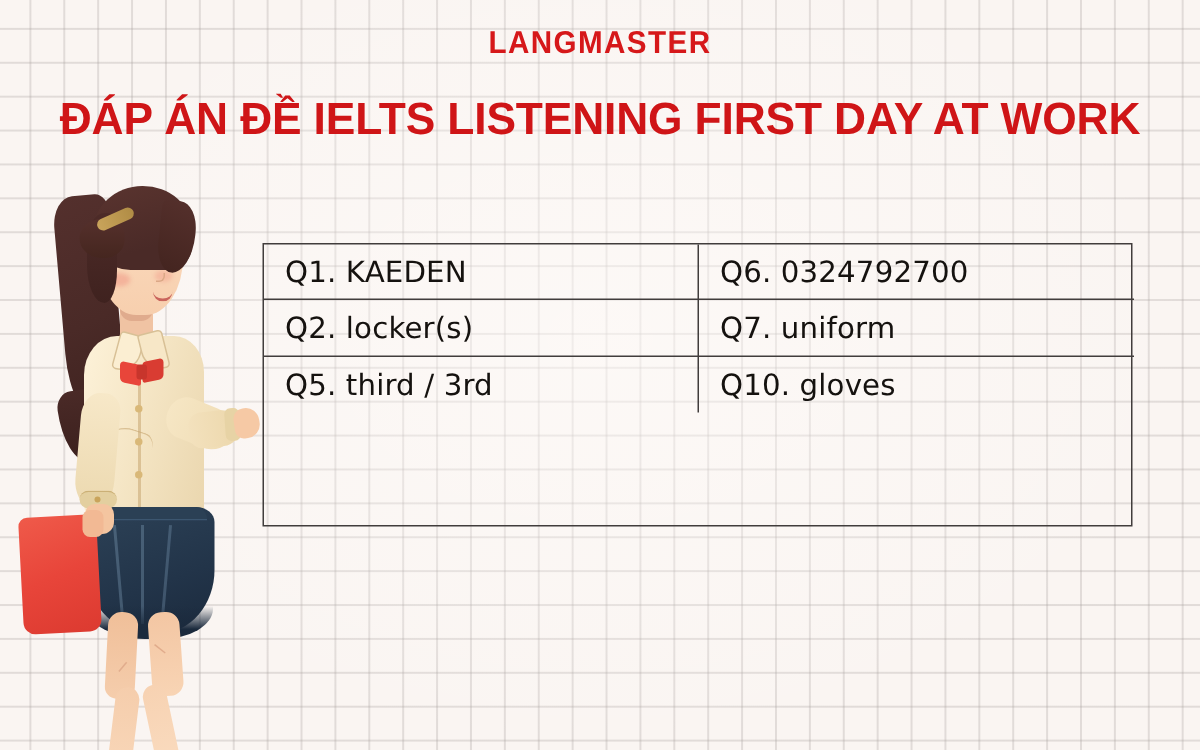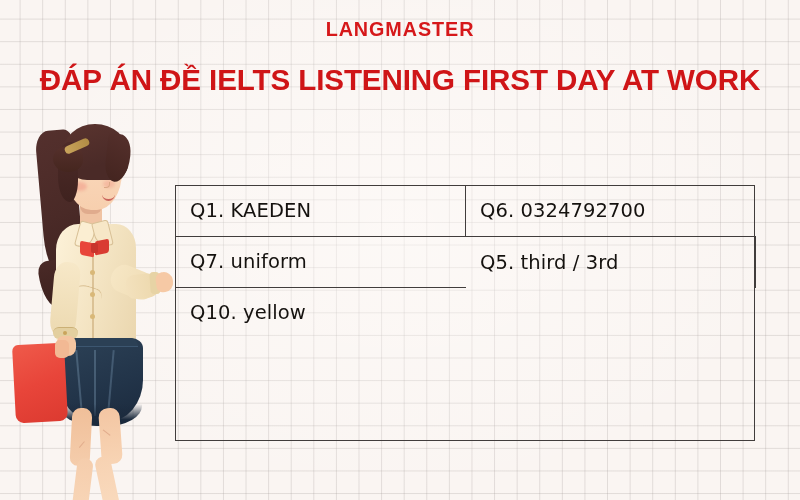--- a/index.html
+++ b/index.html
@@ -77,9 +77,9 @@
   #answer-table {
     position: absolute;
     left: 175px;
-    top: 185px;
+    top: 162px;
     width: 580px;
-    height: 256px;
+    height: 189px;
     border: 1.6px solid #413d3c;
     box-sizing: border-box;
     display: grid;

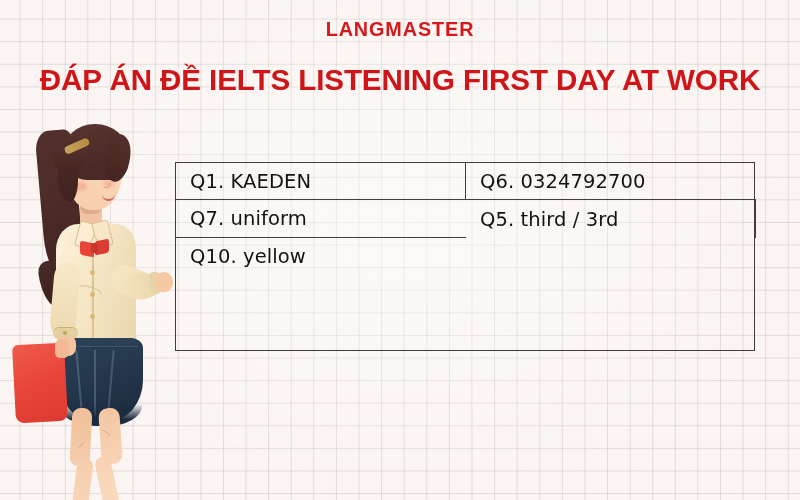--- a/index.html
+++ b/index.html
@@ -530,6 +530,7 @@
     <div class="cell col-left">Q1. KAEDEN</div>
     <div class="cell">Q6. 0324792700</div>
 
+    <div class="cell col-left">Q2. locker(s)</div>
     <div class="cell">Q7. uniform</div>
 
 

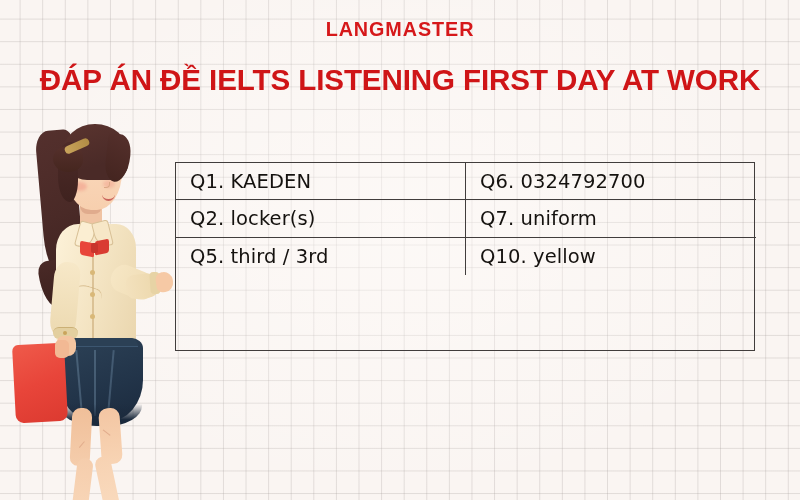--- a/index.html
+++ b/index.html
@@ -536,7 +536,7 @@
 
 
     <div class="cell col-left last-row">Q5. third / 3rd</div>
-    <div class="cell last-row">Q10. yellow</div>
+    <div class="cell last-row">Q10. gloves</div>
 
   </div>
 

